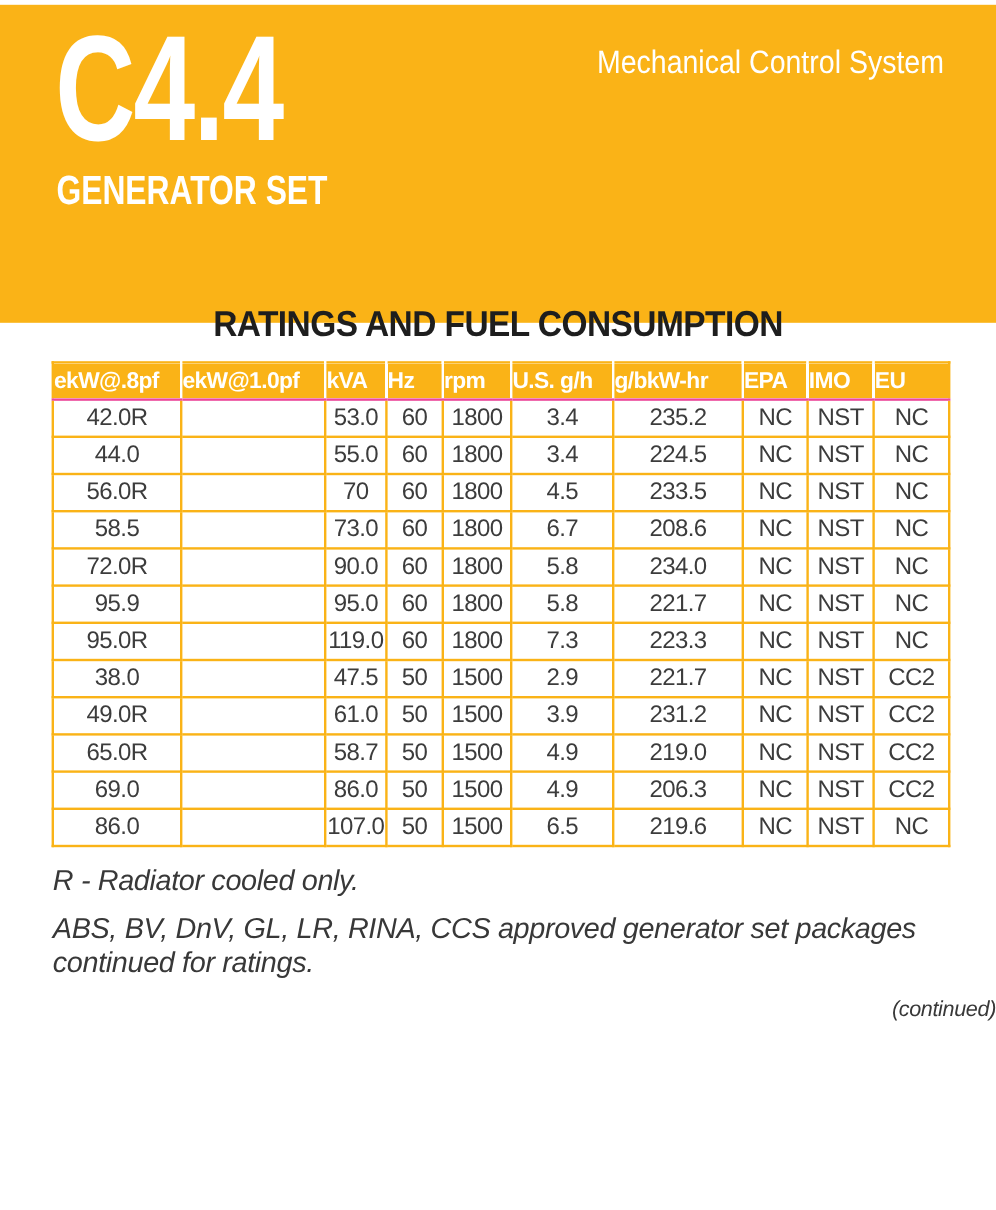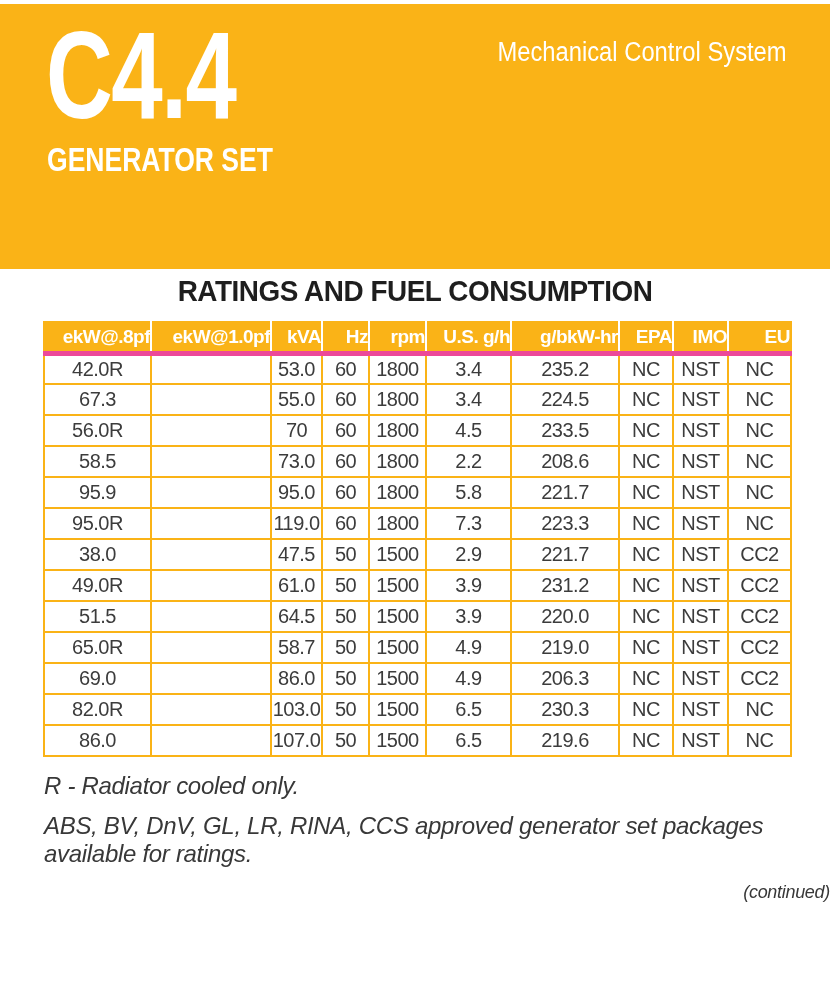--- a/index.html
+++ b/index.html
@@ -67,7 +67,6 @@
     left: 0;
     top: 205px;
     width: 830px;
-    margin-top: 20px;
   }
   .section-title {
     margin-top: 49px;

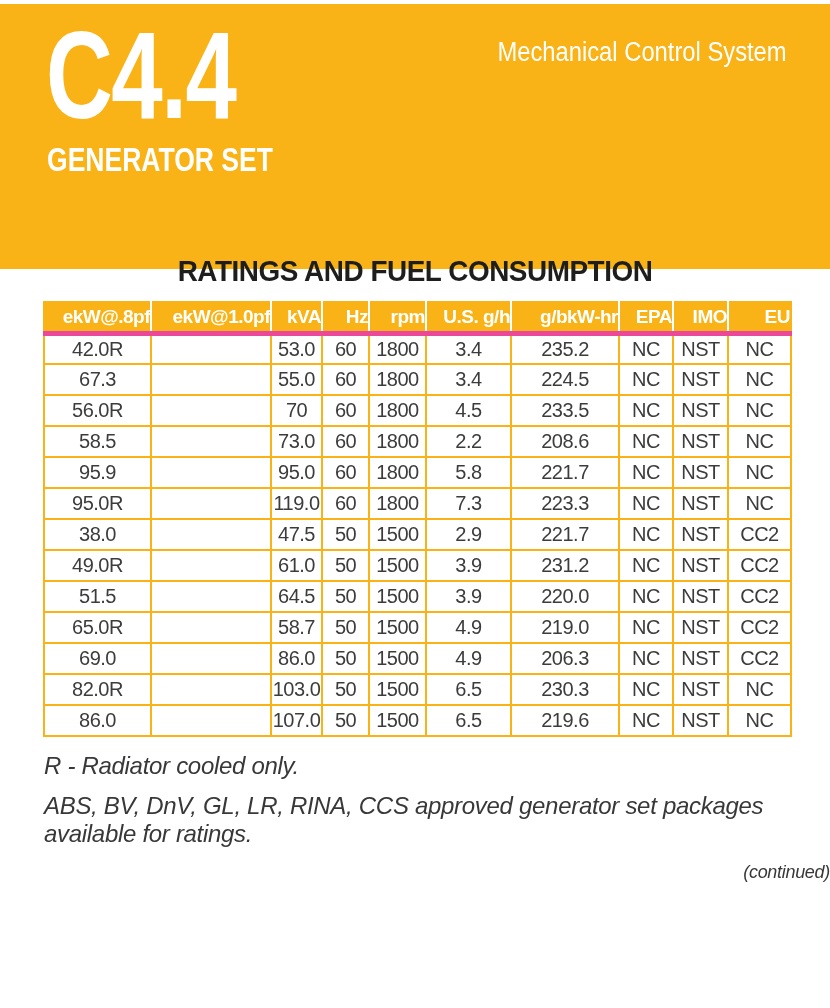--- a/index.html
+++ b/index.html
@@ -95,10 +95,10 @@
     font-weight: bold;
     font-size: 19px;
     height: 31px;
-    text-align: right;
+    text-align: left;
     vertical-align: middle;
     border-left: 2px solid #ffffff;
-    border-bottom: 5px solid #ec4899;
+    border-bottom: 2px solid #ec4899;
     letter-spacing: -0.5px;
     overflow: hidden;
     white-space: nowrap;

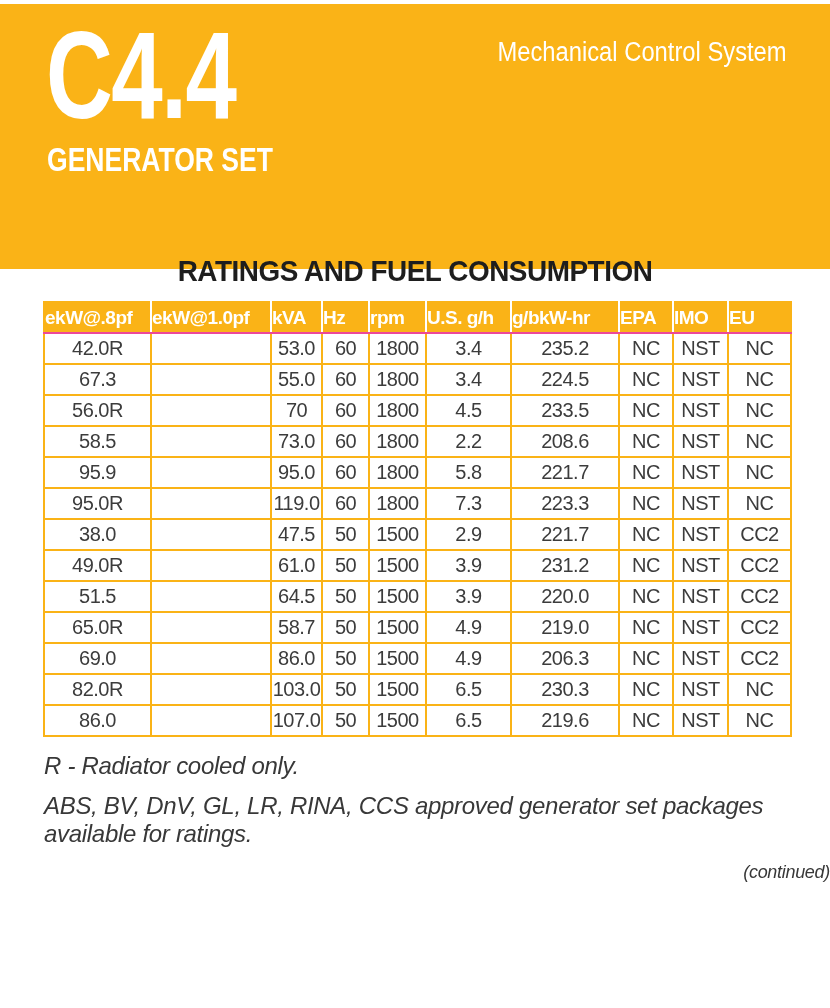--- a/index.html
+++ b/index.html
@@ -190,7 +190,7 @@
             <td>NC</td>
           </tr>
           <tr>
-            <td>67.3</td>
+            <td>44.0</td>
             <td></td>
             <td>55.0</td>
             <td>60</td>

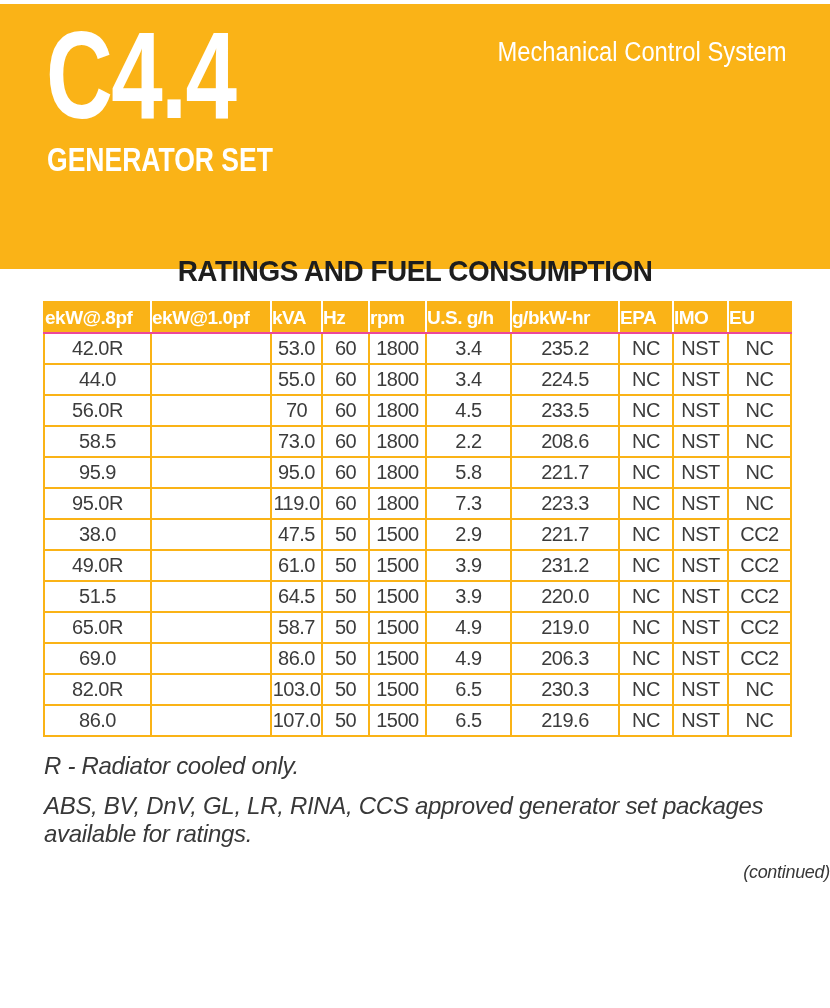--- a/index.html
+++ b/index.html
@@ -219,7 +219,7 @@
             <td>73.0</td>
             <td>60</td>
             <td>1800</td>
-            <td>2.2</td>
+            <td>6.7</td>
             <td>208.6</td>
             <td>NC</td>
             <td>NST</td>

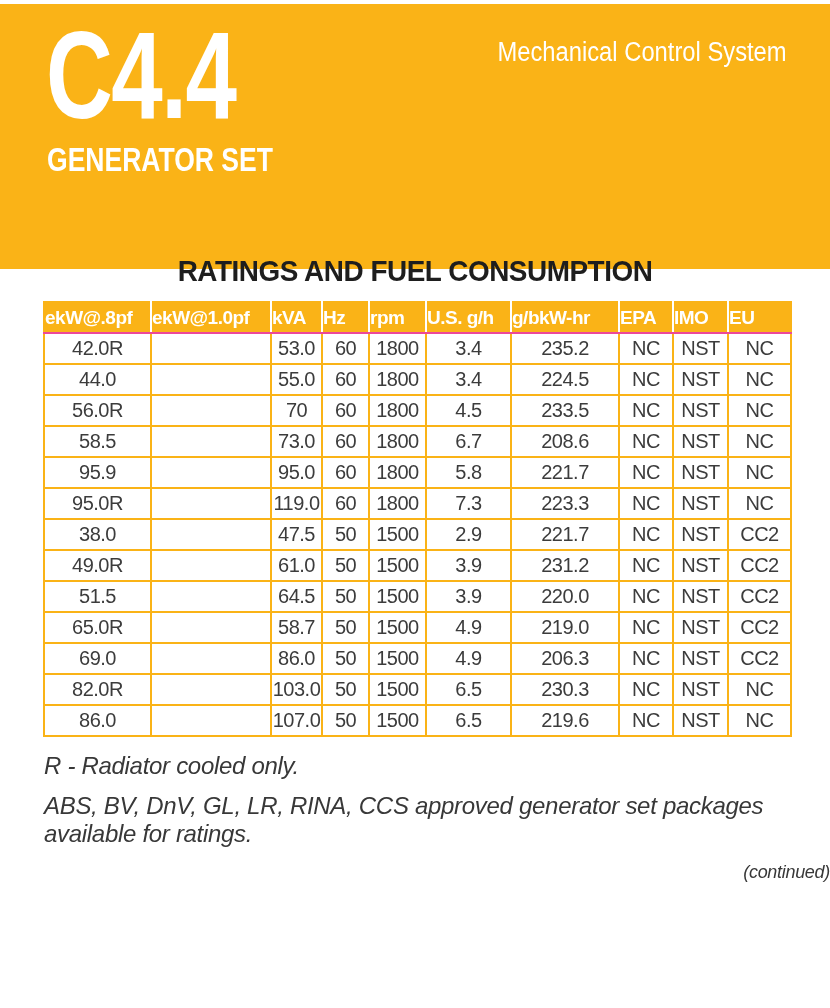--- a/index.html
+++ b/index.html
@@ -226,6 +226,18 @@
             <td>NC</td>
           </tr>
           <tr>
+            <td>72.0R</td>
+            <td></td>
+            <td>90.0</td>
+            <td>60</td>
+            <td>1800</td>
+            <td>5.8</td>
+            <td>234.0</td>
+            <td>NC</td>
+            <td>NST</td>
+            <td>NC</td>
+          </tr>
+          <tr>
             <td>95.9</td>
             <td></td>
             <td>95.0</td>

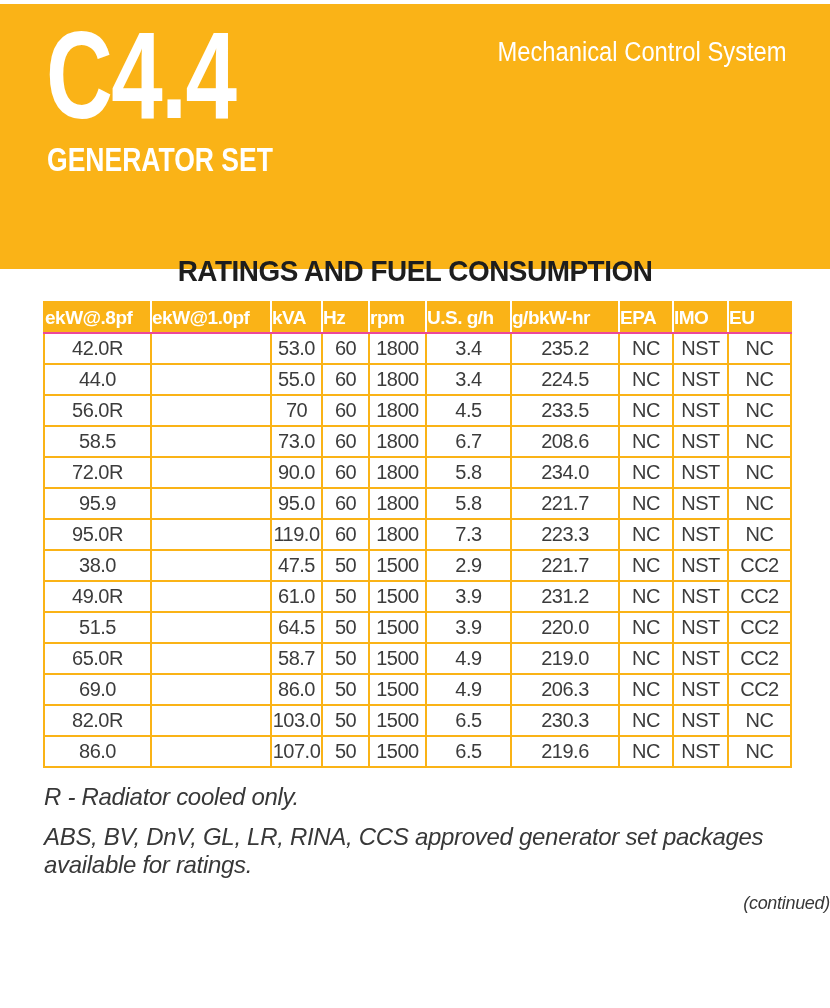--- a/index.html
+++ b/index.html
@@ -286,18 +286,6 @@
             <td>CC2</td>
           </tr>
           <tr>
-            <td>51.5</td>
-            <td></td>
-            <td>64.5</td>
-            <td>50</td>
-            <td>1500</td>
-            <td>3.9</td>
-            <td>220.0</td>
-            <td>NC</td>
-            <td>NST</td>
-            <td>CC2</td>
-          </tr>
-          <tr>
             <td>65.0R</td>
             <td></td>
             <td>58.7</td>

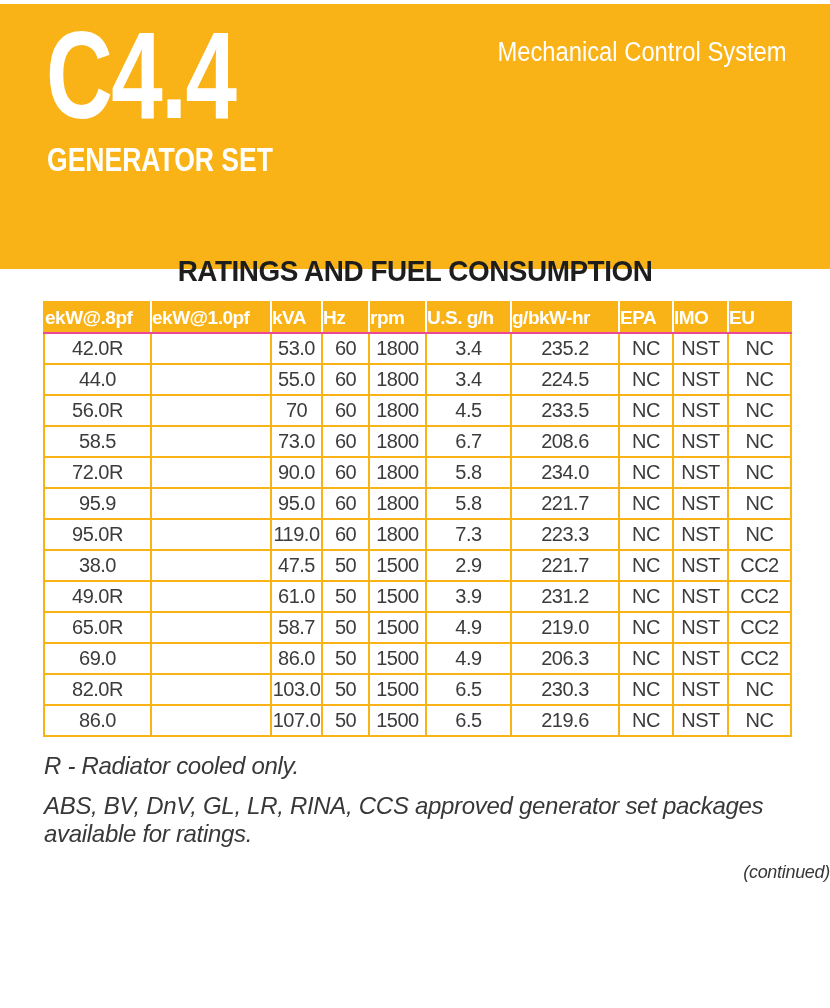--- a/index.html
+++ b/index.html
@@ -310,18 +310,6 @@
             <td>CC2</td>
           </tr>
           <tr>
-            <td>82.0R</td>
-            <td></td>
-            <td>103.0</td>
-            <td>50</td>
-            <td>1500</td>
-            <td>6.5</td>
-            <td>230.3</td>
-            <td>NC</td>
-            <td>NST</td>
-            <td>NC</td>
-          </tr>
-          <tr>
             <td>86.0</td>
             <td></td>
             <td>107.0</td>

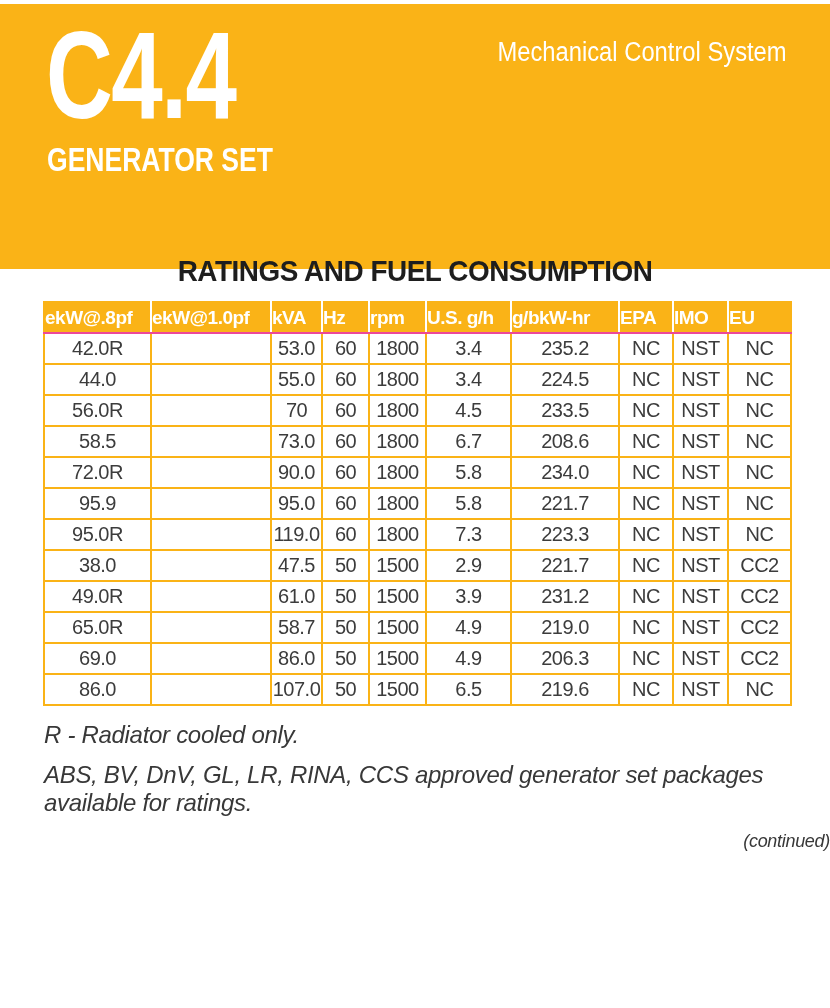--- a/index.html
+++ b/index.html
@@ -327,7 +327,7 @@
 
   <div class="notes">
     <div class="note-line">R - Radiator cooled only.</div>
-    <div class="note-line">ABS, BV, DnV, GL, LR, RINA, CCS approved generator set packages available for ratings.</div>
+    <div class="note-line">ABS, BV, DnV, GL, LR, RINA, CCS approved generator set packages continued for ratings.</div>
   </div>
 
   <div class="continued">(continued)</div>

